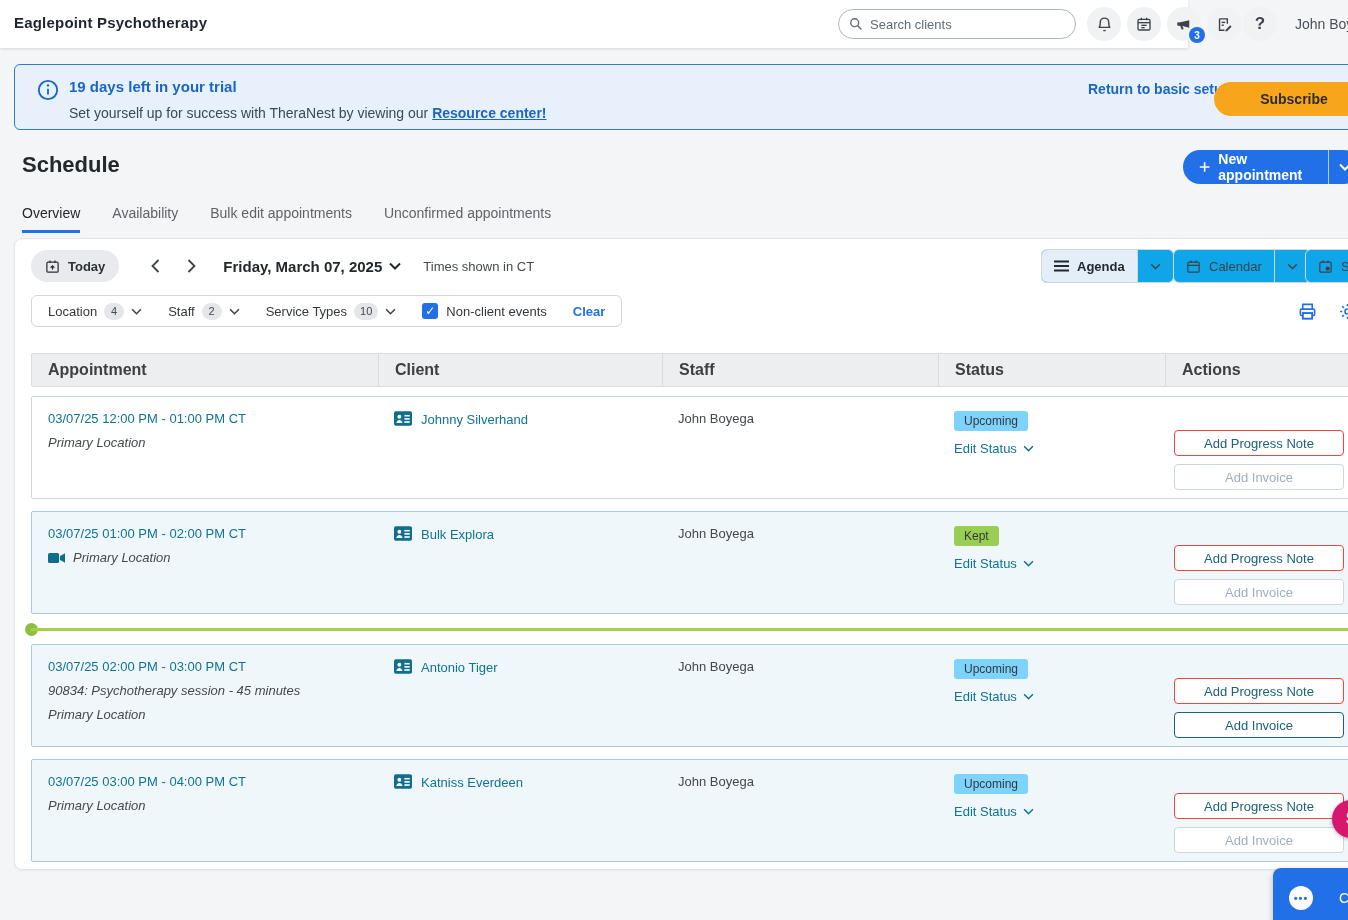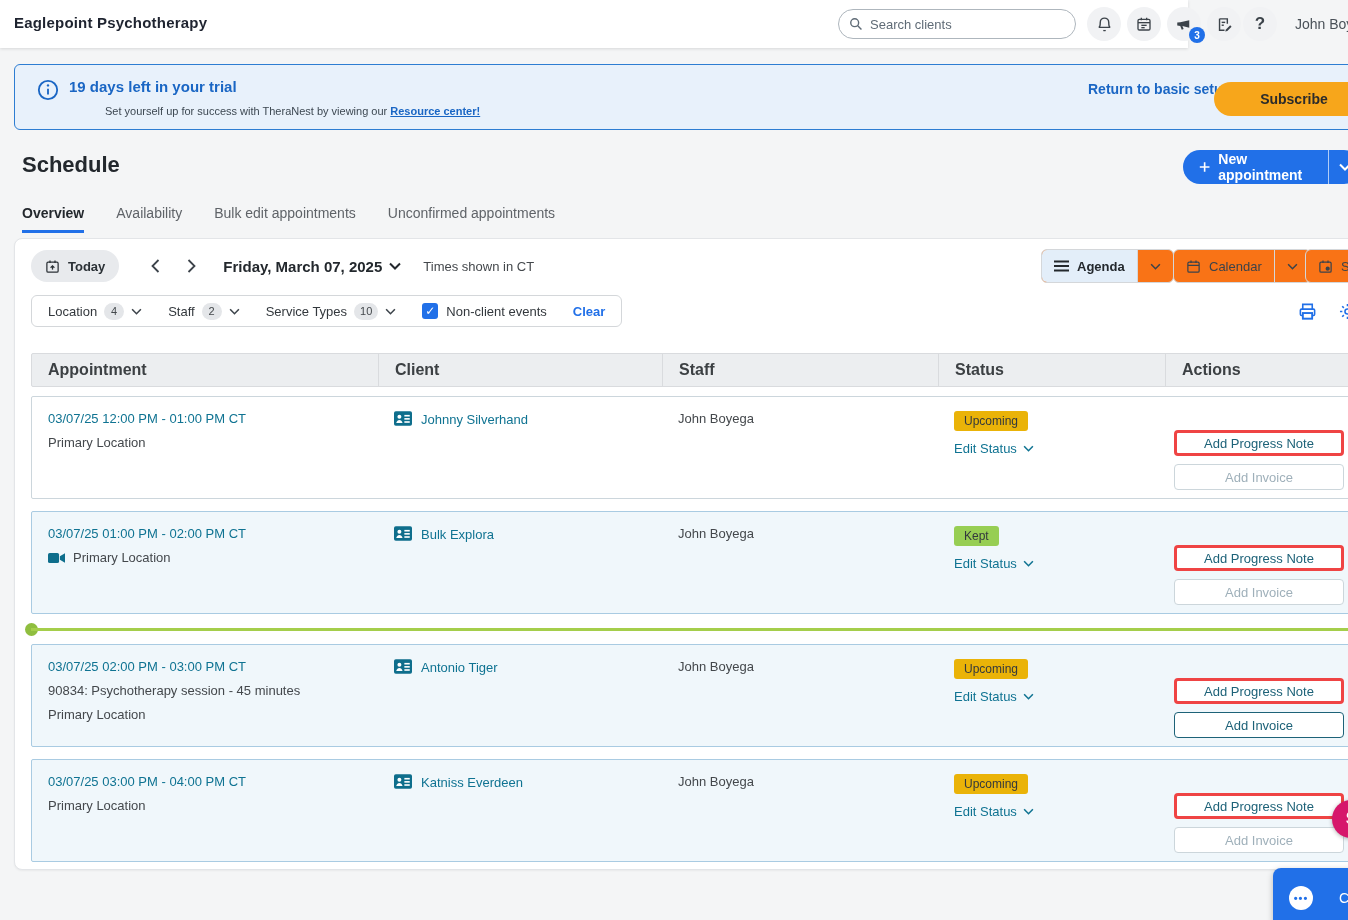--- a/index.html
+++ b/index.html
@@ -30,7 +30,7 @@
             border:1px solid #2d7dd2; border-radius:6px; }
   .banner-icon { position:absolute; left:22px; top:14px; }
   .banner-title { position:absolute; left:54px; top:13px; font-size:15px; font-weight:bold; color:#1a66c4; }
-  .banner-msg { position:absolute; left:54px; top:40px; font-size:11px; color:#3d4852;margin-left:36px; }
+  .banner-msg { position:absolute; left:54px; top:40px; font-size:14px; color:#3d4852; }
   .banner-msg a { color:#1a66c4; font-weight:bold; text-decoration:underline; cursor:pointer; }
   .banner-return { position:absolute; left:1073px; top:16px; font-size:14px; font-weight:bold; color:#1a66c4;
                    cursor:pointer; white-space:nowrap; }

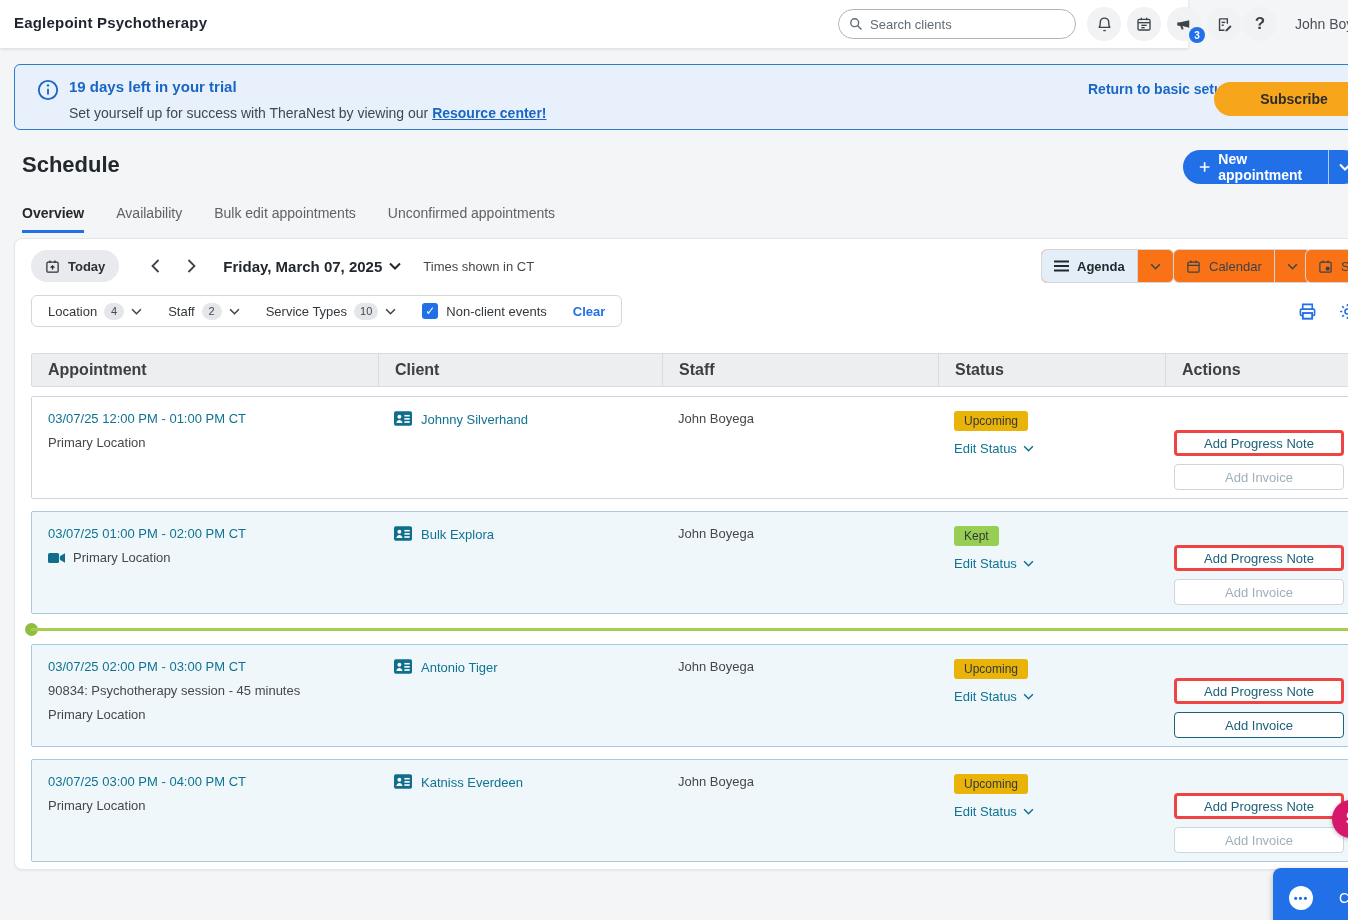--- a/index.html
+++ b/index.html
@@ -47,7 +47,7 @@
                     display:flex; align-items:center; justify-content:center; }
   .tabs { position:absolute; left:22px; top:205px; display:flex; gap:32px; font-size:14px; }
   .tab { color:#5f6368; padding-bottom:9px; cursor:pointer; white-space:nowrap; }
-  .tab.active { color:#23282d; font-weight:bold; border-bottom:3px solid #2170e8; }
+  .tab.active { color:#23282d; font-weight:normal; border-bottom:3px solid #2170e8; }
 
   
   .card { position:absolute; top:238px; left:14px; width:1360px; height:632px; background:#fff;

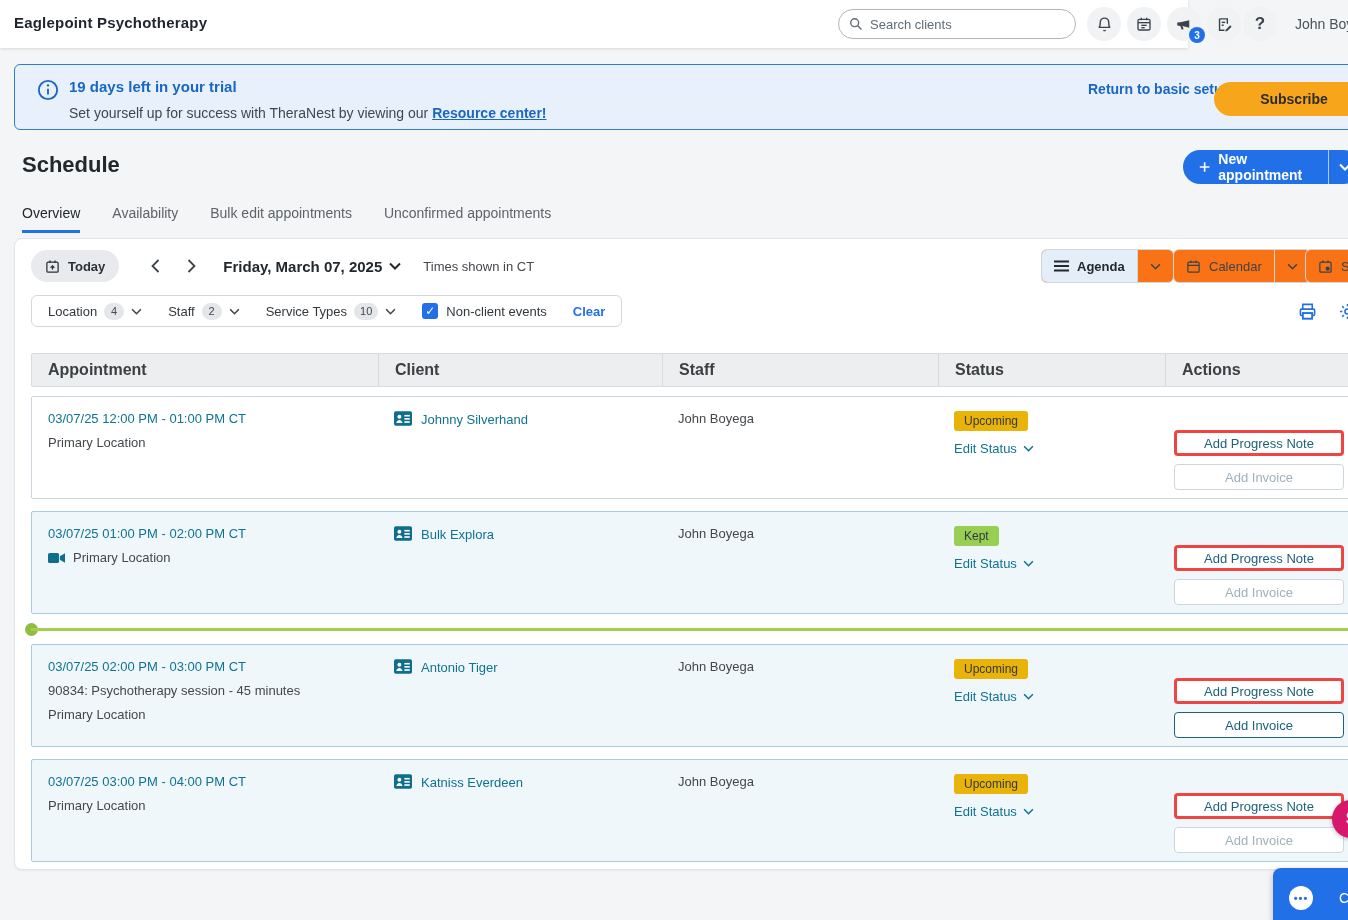--- a/index.html
+++ b/index.html
@@ -66,7 +66,7 @@
                 align-items:center; gap:7px; cursor:pointer; white-space:nowrap; }
   .tz-note { margin-left:22px; font-size:13px; color:#44484c; white-space:nowrap; }
   .view-group { position:absolute; top:0; height:34px; display:flex; align-items:stretch;
-                border:1px solid #d4d7da; border-radius:6px; background:#f97316; overflow:hidden;text-align:center; }
+                border:1px solid #d4d7da; border-radius:6px; background:#0ea5e9; overflow:hidden;text-align:center; }
   .vg-main { display:flex; align-items:center; gap:8px; padding:0 12px; font-size:13px; color:#3c434a;
              cursor:pointer; white-space:nowrap; }
   .vg-main.active { background:#e3eef9; font-weight:bold; color:#23282d; }

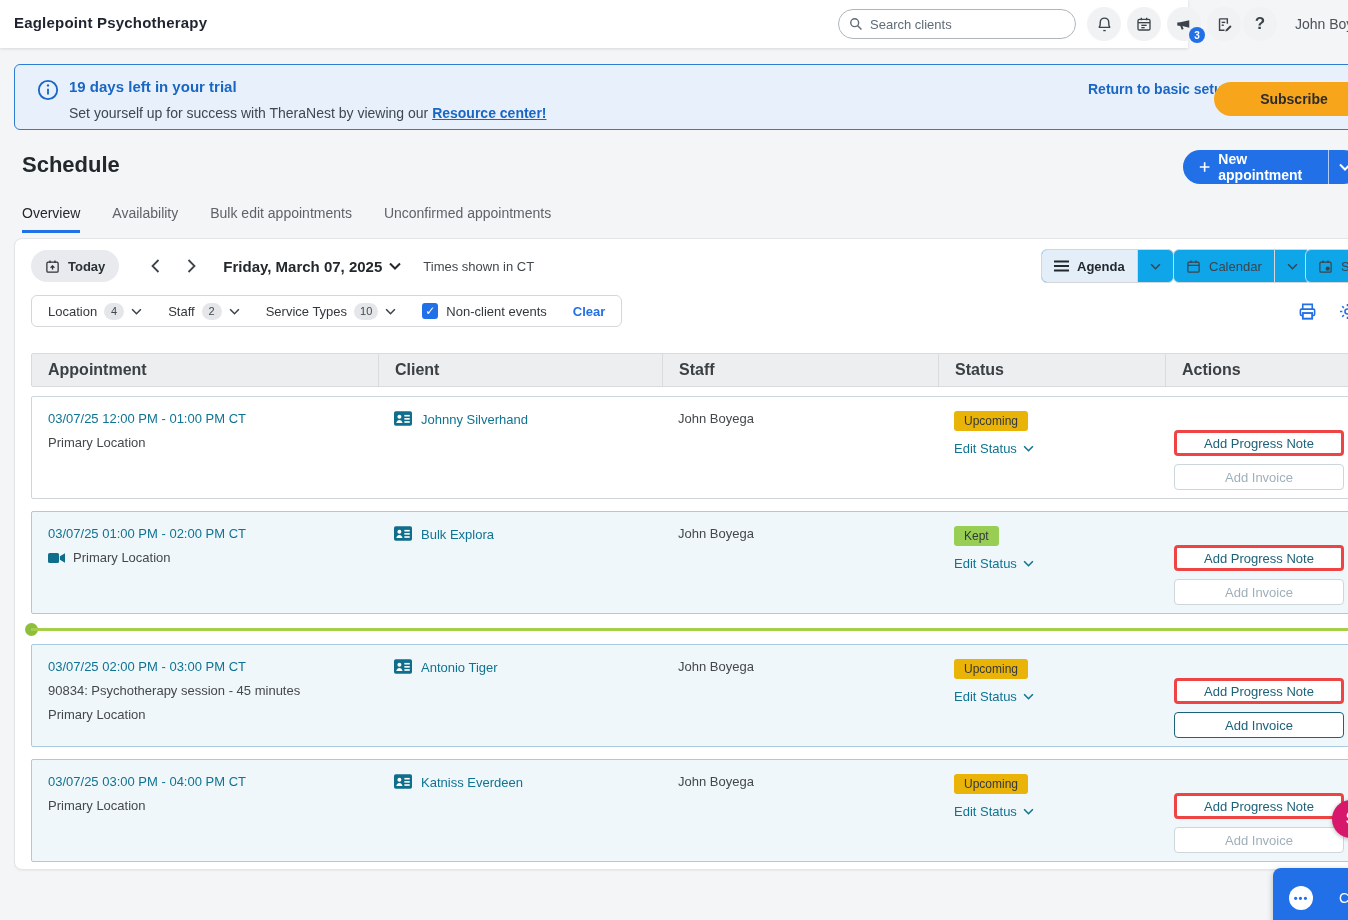--- a/index.html
+++ b/index.html
@@ -109,7 +109,7 @@
   .card-icon { color:#0e6e8c; flex:0 0 auto; }
   .staff-name { color:#44484c; }
   .badge { display:inline-block; padding:3px 10px; border-radius:3px; font-size:12px; color:#33383d; }
-  .badge-upcoming { background:#eab308; }
+  .badge-upcoming { background:#7dd3fc; }
   .badge-kept { background:#97ce53; }
   .edit-status { margin-top:10px; color:#0f7392; font-size:13px; display:flex; align-items:center; gap:6px;
                  cursor:pointer; }

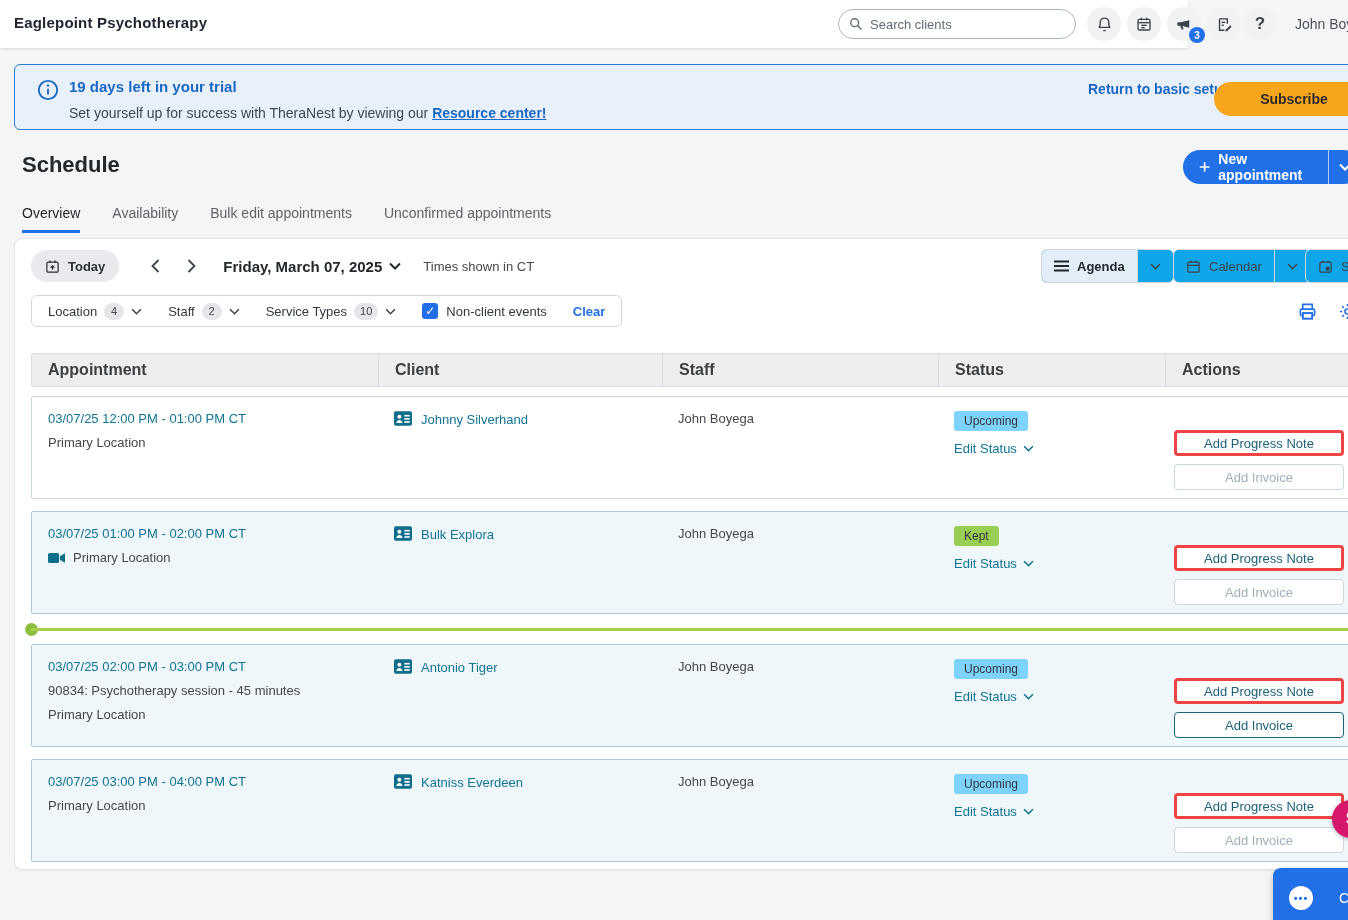--- a/index.html
+++ b/index.html
@@ -103,7 +103,7 @@
   .row--tint  { background:#f0f7fb; border:1px solid #a9cbe2; }
   .cell { padding:14px 16px 0 16px; font-size:13px; }
   .appt-time { color:#0f7392; cursor:pointer; margin-bottom:9px; white-space:nowrap; }
-  .appt-line { color:#44484c; margin-bottom:9px; display:flex; align-items:center; gap:8px; }
+  .appt-line { color:#44484c; margin-bottom:9px; display:flex; align-items:center; gap:8px;font-style:italic; }
   .client-link { display:flex; align-items:flex-start; gap:9px; color:#0f7392; cursor:pointer; }
   .client-link .cname { padding-top:1px; }
   .card-icon { color:#0e6e8c; flex:0 0 auto; }

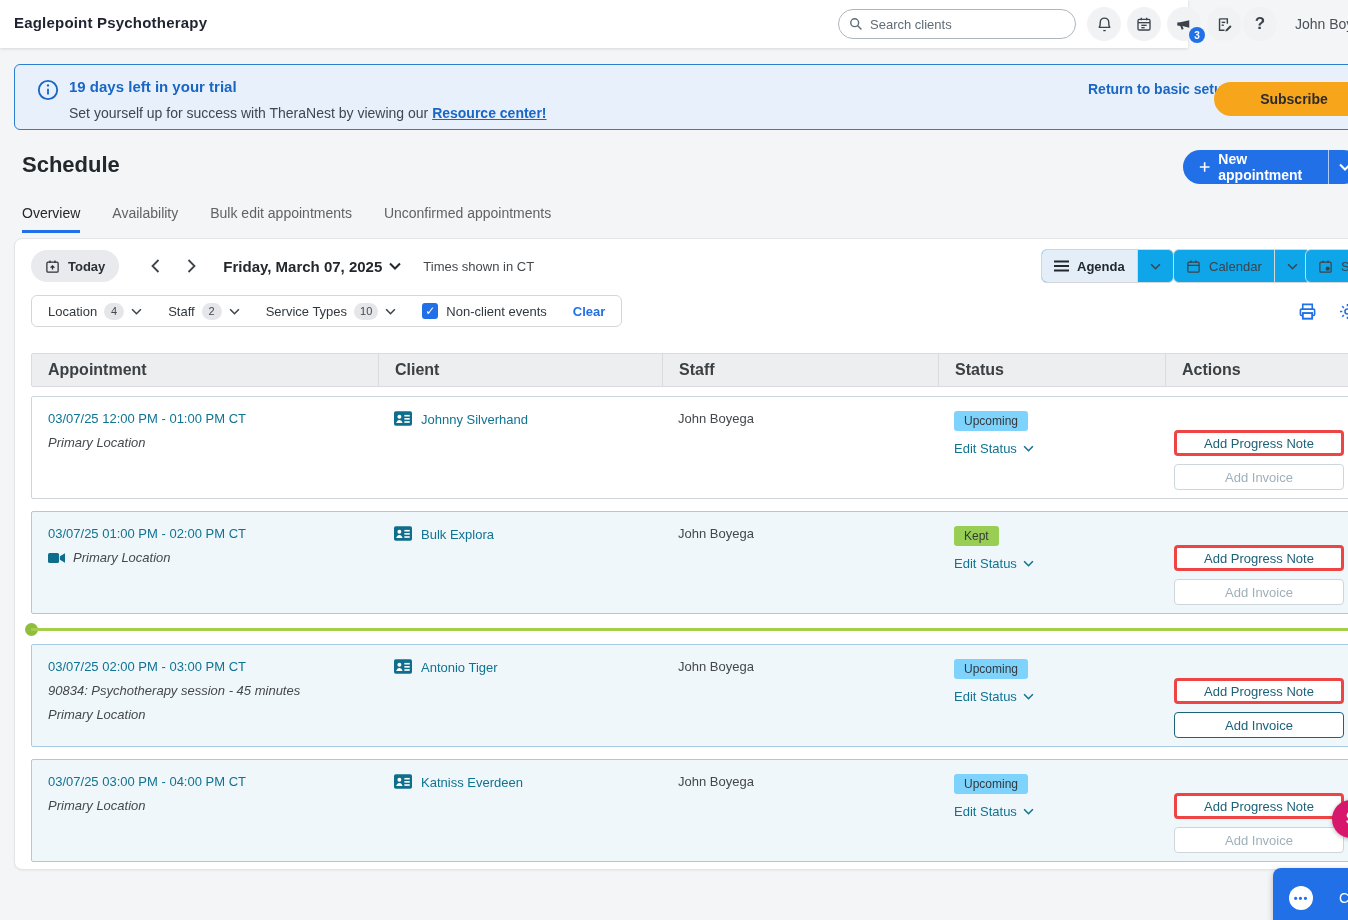--- a/index.html
+++ b/index.html
@@ -116,7 +116,7 @@
   .actions-cell { position:relative; padding-top:33px; padding-left:9px; }
   .act-btn { display:block; width:170px; height:26px; margin-bottom:8px; border-radius:4px; background:#fff;
              font-size:13px; font-family:inherit; cursor:pointer; }
-  .btn-note { border:3px solid #ef4444; color:#1d6278; }
+  .btn-note { border:1px solid #ef4444; color:#1d6278; }
   .btn-invoice-off { border:1px solid #ccd6db; color:#9fb0ba; cursor:default; }
   .btn-invoice-on  { border:1px solid #1d6278; color:#1d6278; }
 

